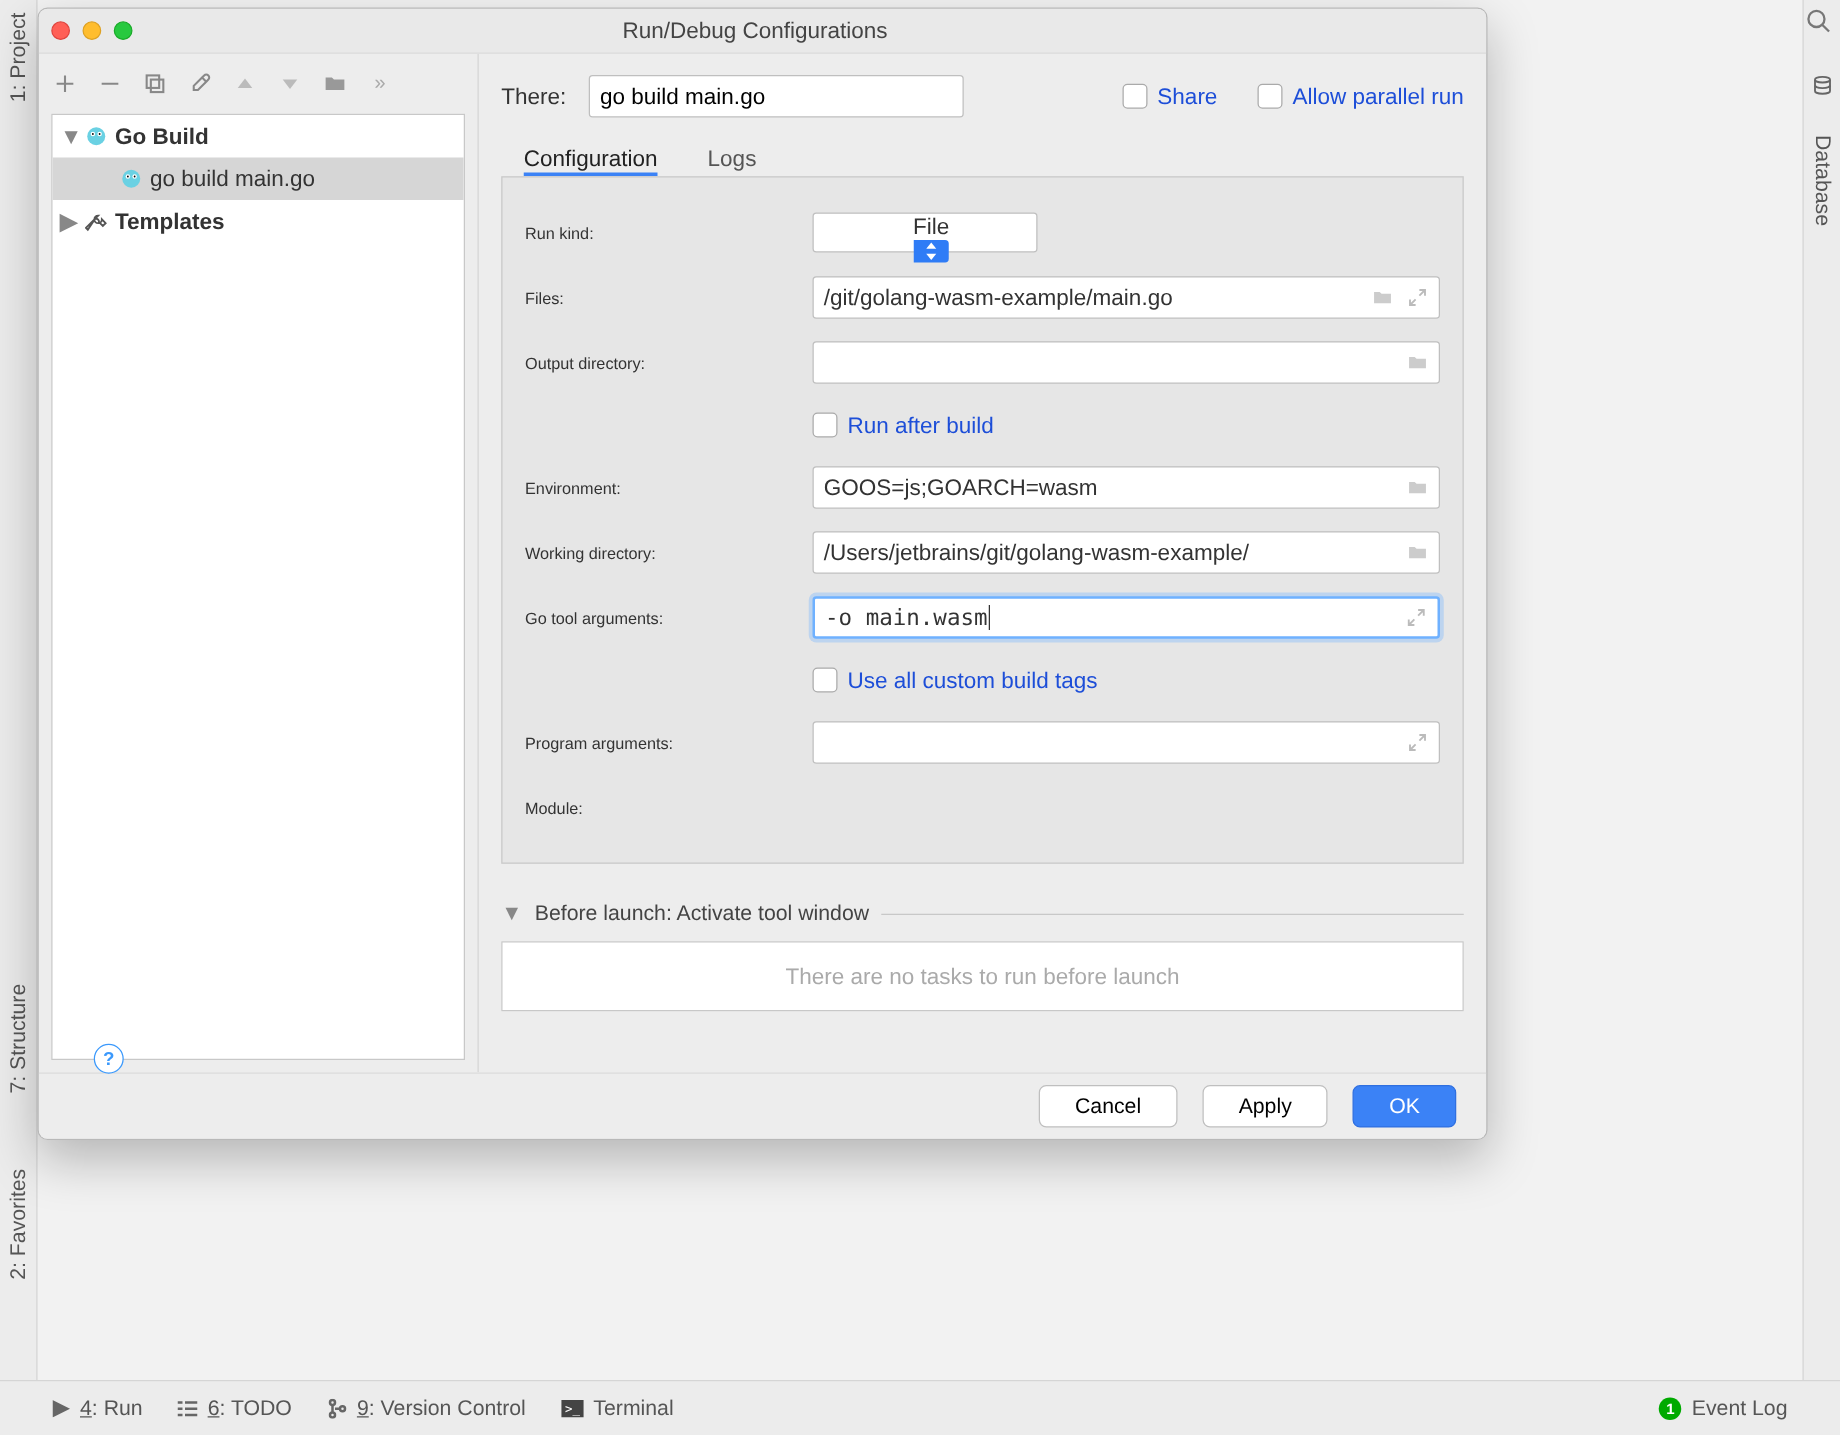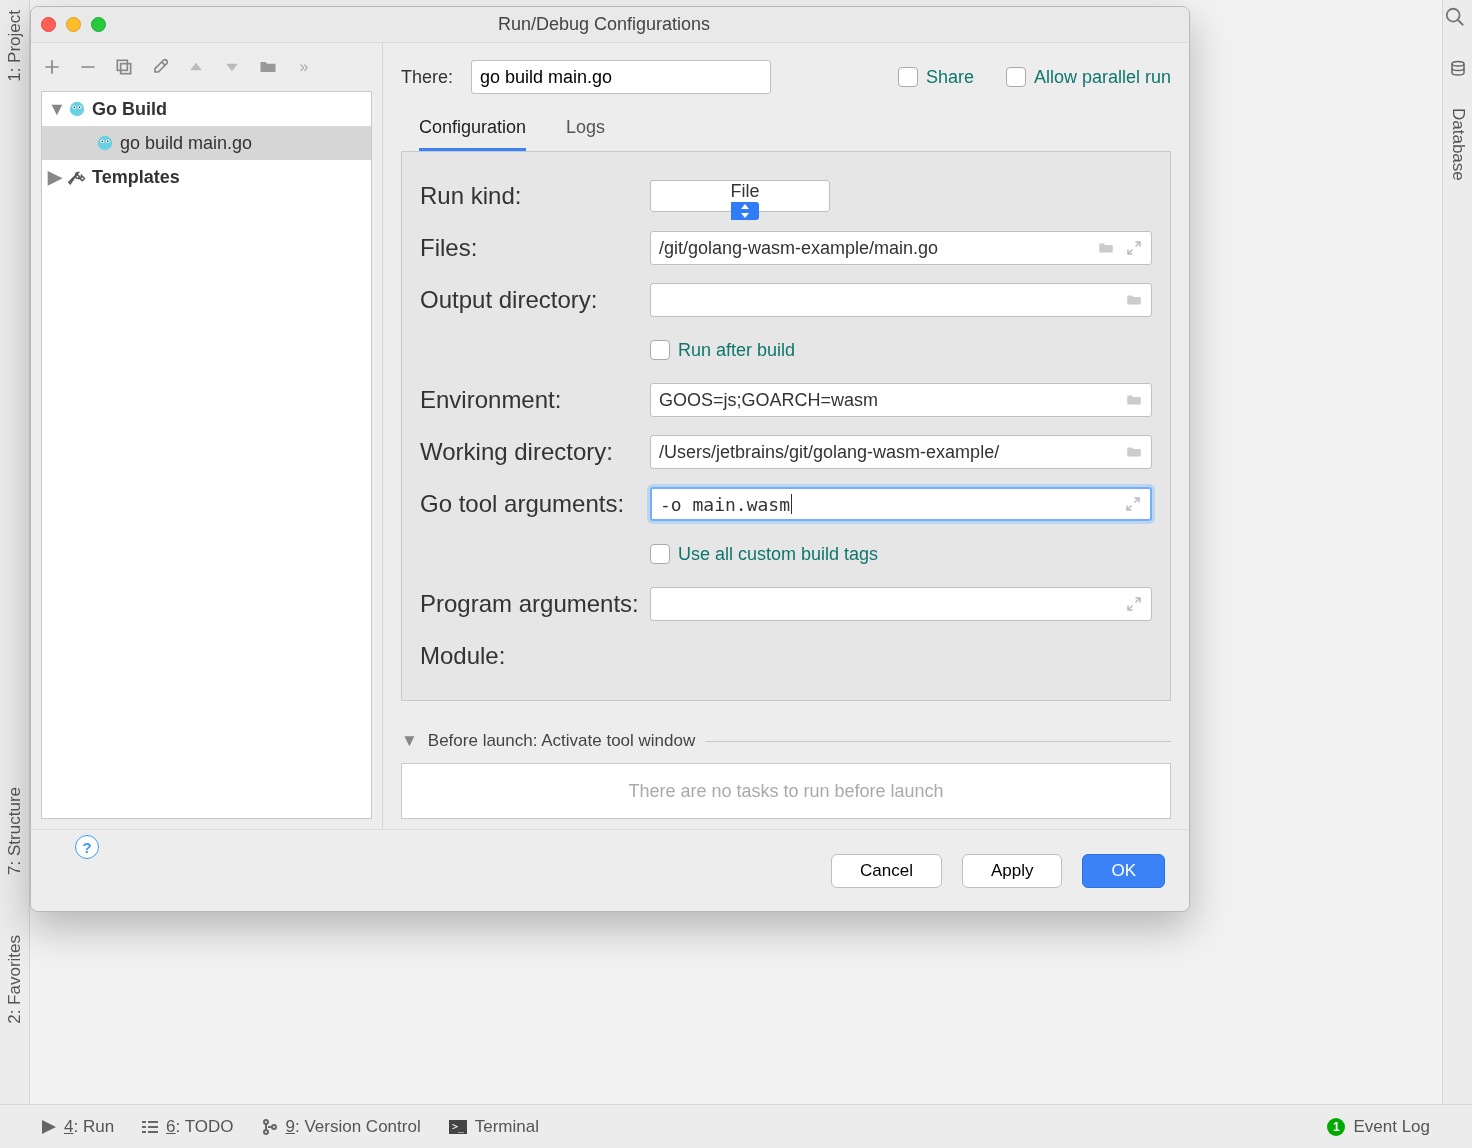--- a/index.html
+++ b/index.html
@@ -193,7 +193,7 @@
 }
 .name-row .name-field { width: 300px; }
 .chk {
-  display:flex; align-items:center; gap:8px; font-size:18px; color:#0f766e;
+  display:flex; align-items:center; gap:8px; font-size:18px; color:#1d4ed8;
 }
 .chkbox {
   width:20px;height:20px;border:1.5px solid #aaa;border-radius:4px;background:#fff;

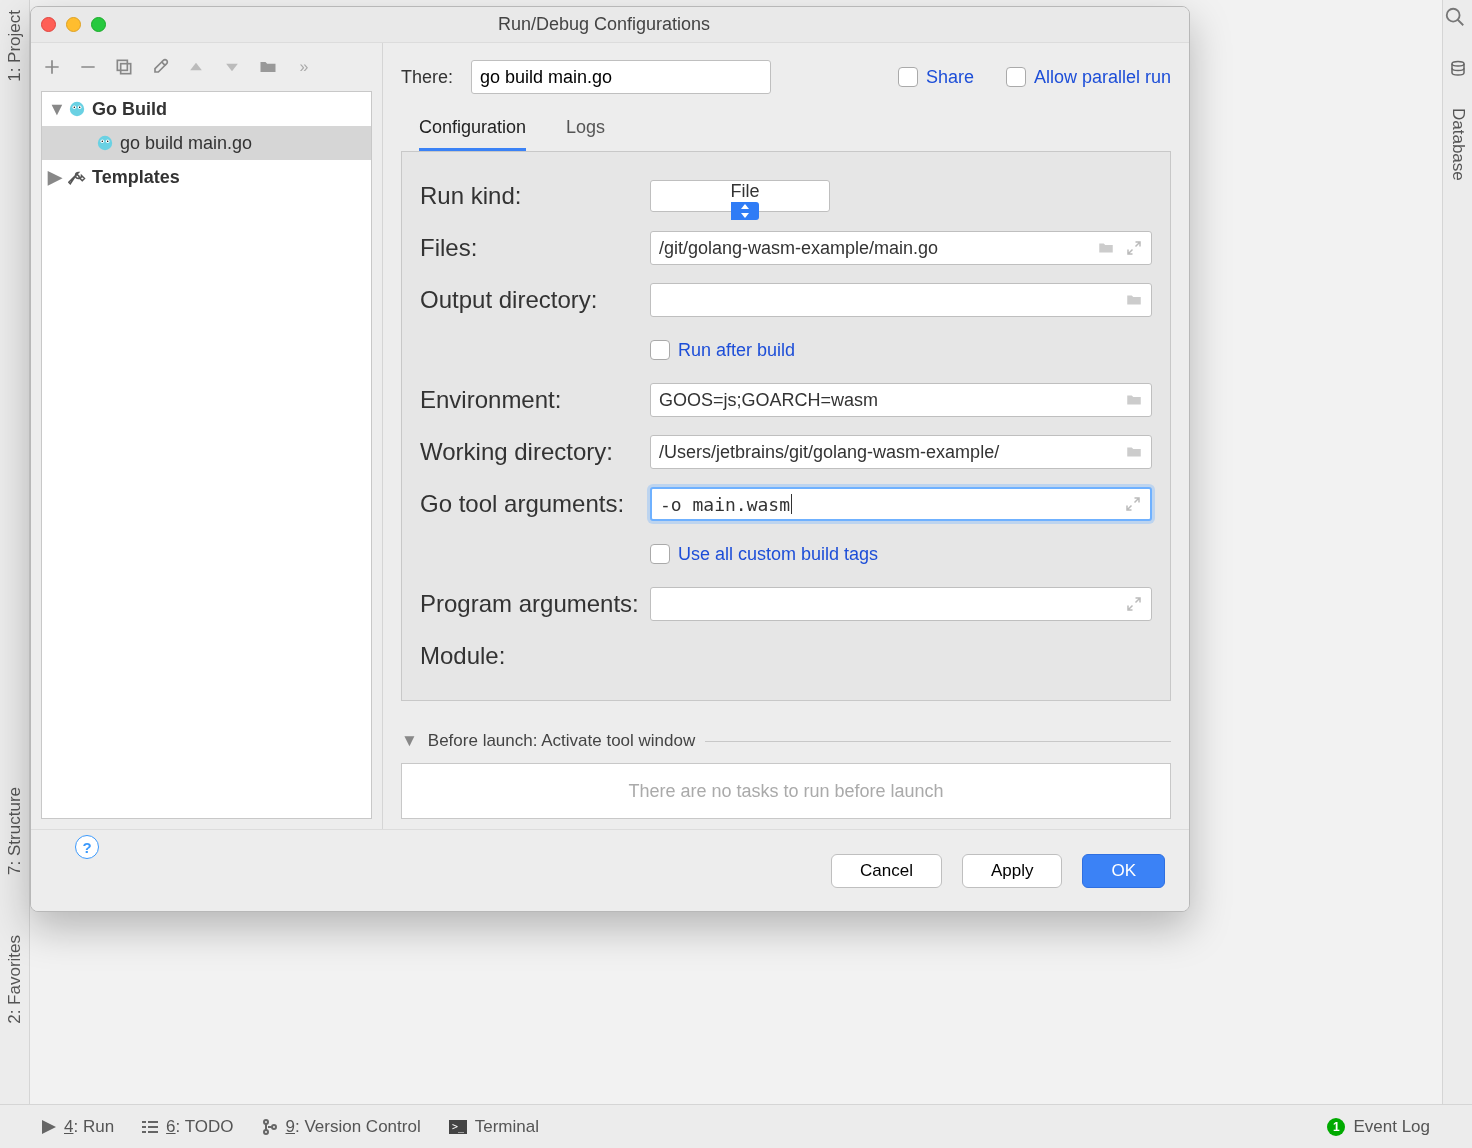--- a/index.html
+++ b/index.html
@@ -206,7 +206,6 @@
   font-size:18px;
 }
 .tab {
-  padding-bottom: 10px;
   cursor:pointer;
   color:#555;
 }

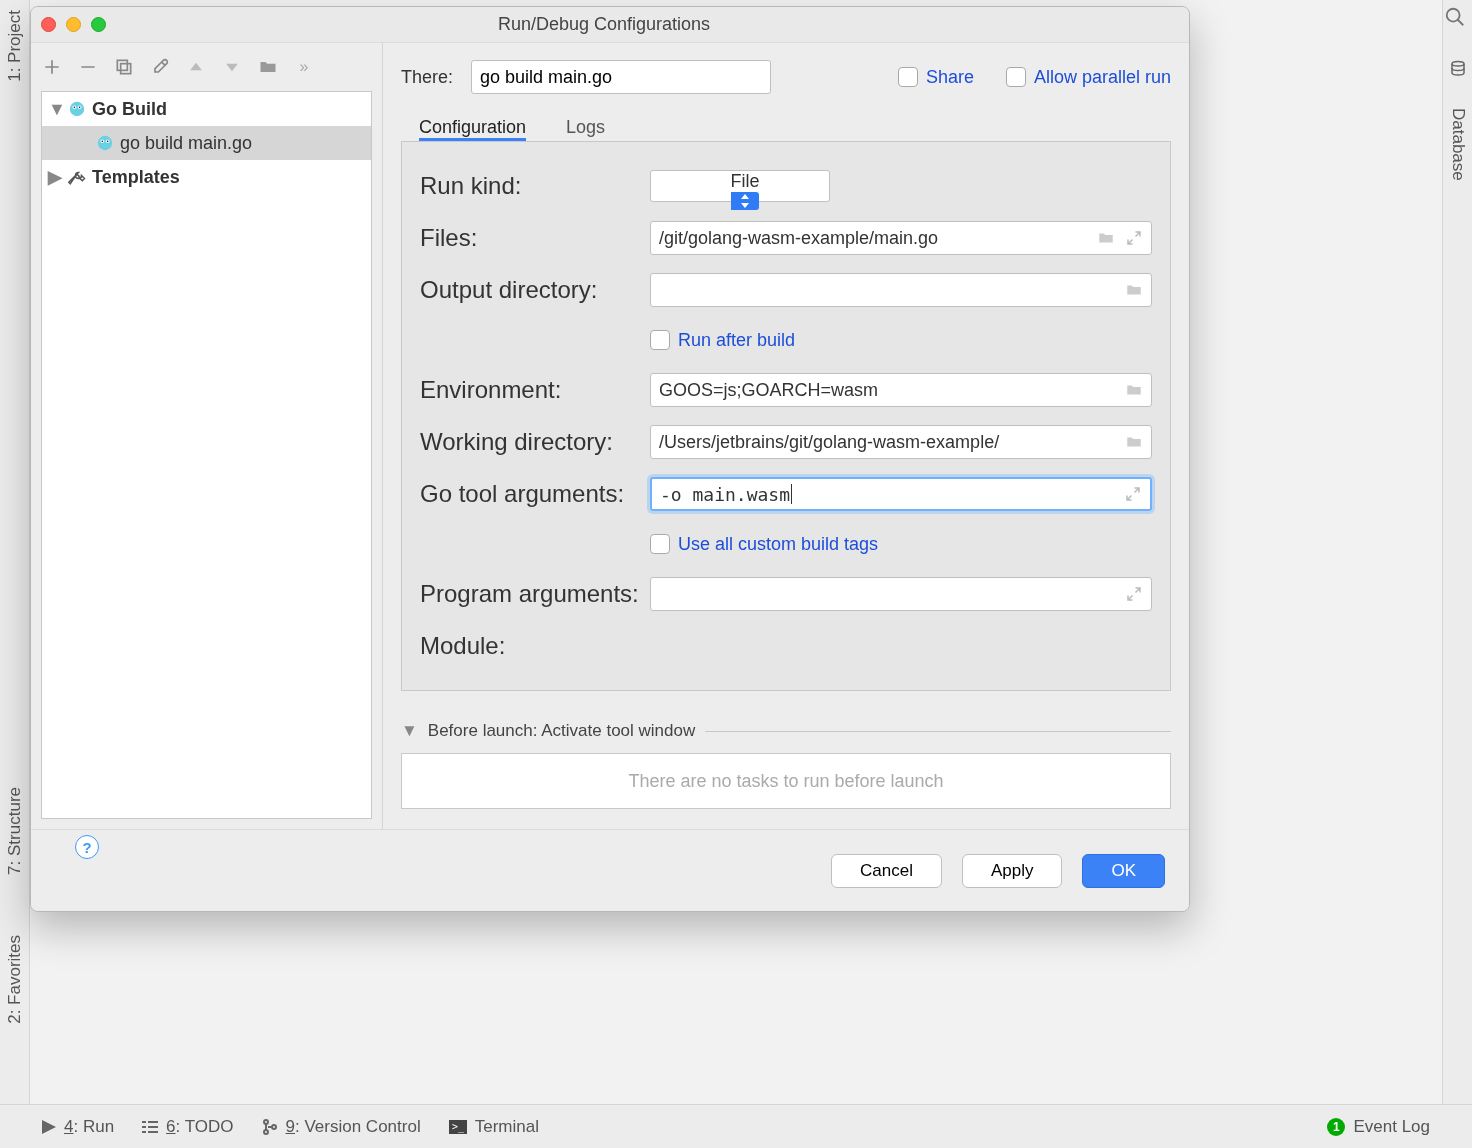--- a/index.html
+++ b/index.html
@@ -227,7 +227,7 @@
 }
 .form-row .flabel {
   width: 230px;
-  font-size:24px;
+  font-size:13px;
   color:#333;
 }
 .form-row .fctrl {

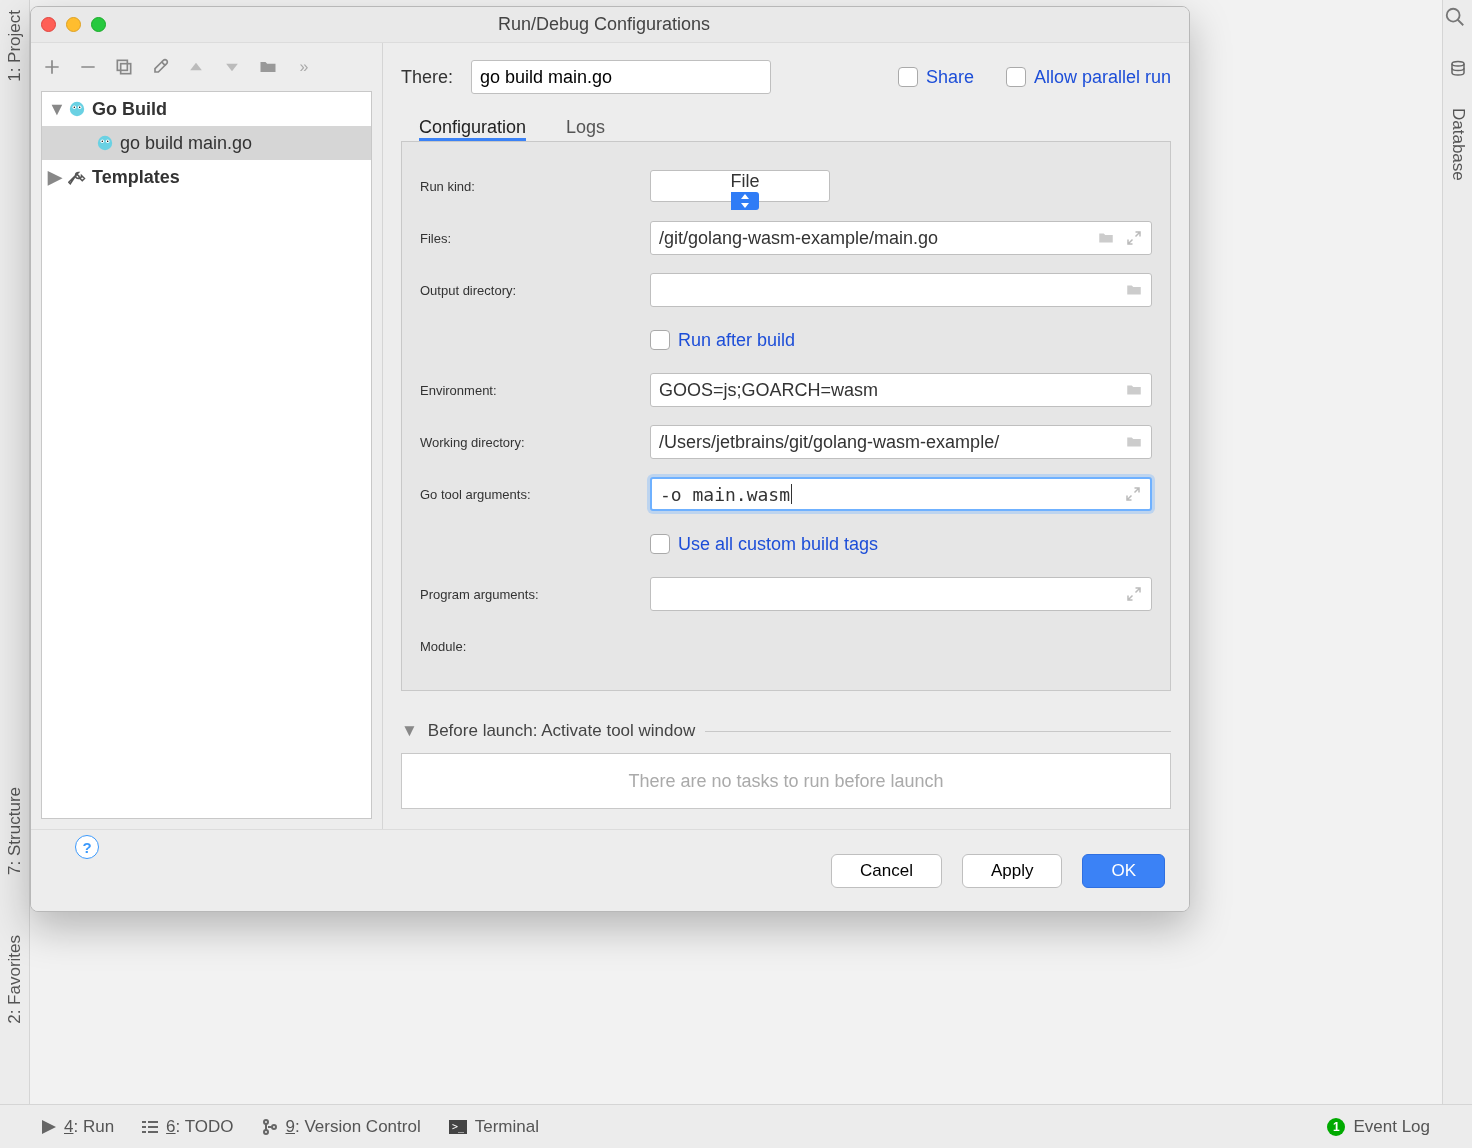--- a/index.html
+++ b/index.html
@@ -292,7 +292,7 @@
 
 
 .dialog-footer {
-  height: 82px;
+  height: 53px;
   display:flex; align-items:center; justify-content:flex-end;
   gap: 20px;
   padding: 0 24px;

